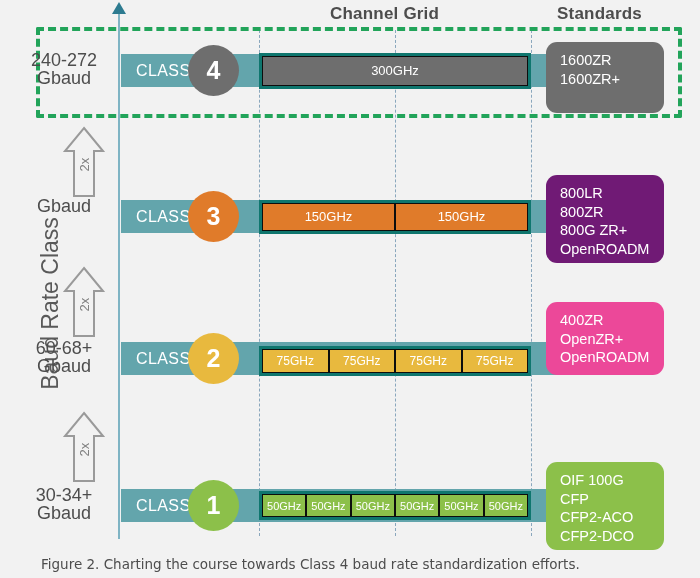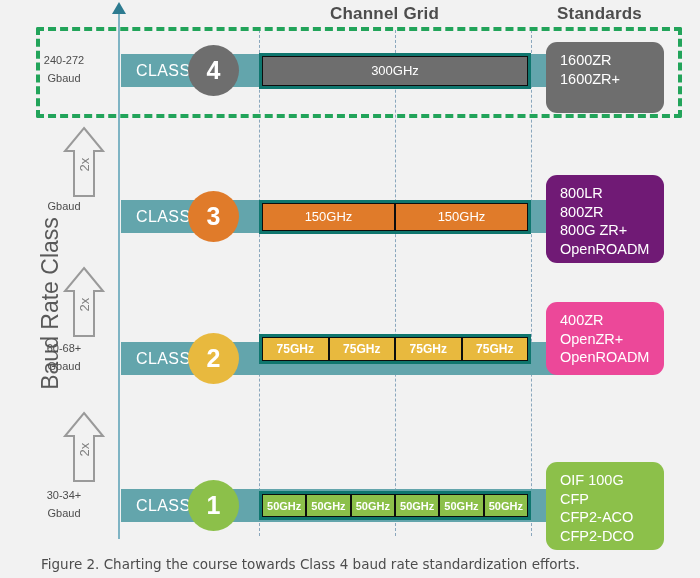--- a/index.html
+++ b/index.html
@@ -92,7 +92,7 @@
     left: 14px;
     width: 100px;
     text-align: center;
-    font-size: 11px;
+    font-size: 18px;
     color: #4d4d4d;
     line-height: 18px;
   }

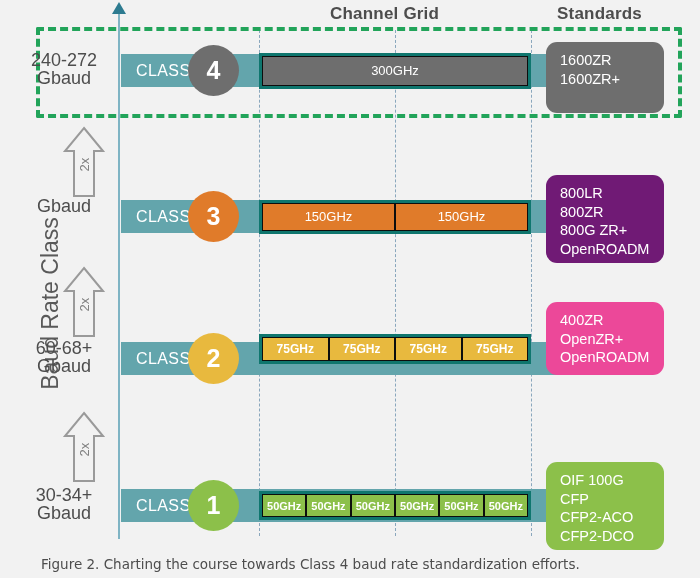--- a/index.html
+++ b/index.html
@@ -246,7 +246,7 @@
         <div class="class-bar" style="top: 342px; width: 439px; height: 33px; background: rgb(99, 165, 172);"></div>
         <div class="class-word" style="top: 342px;">CLASS</div>
         <div class="class-circle" style="left: 188px; top: 333px; background: rgb(232, 185, 62);">2</div>
-        <div class="channel-group" style="left: 259px; width: 272px; height: 30px; top: 334px; font-weight: bold;">
+        <div class="channel-group" style="left: 259px; width: 272px; height: 30px; top: 346px;">
           <div class="channel-cell" style="background: rgb(232, 185, 62); font-size: 12px;">75GHz</div>
           <div class="channel-cell" style="background: rgb(232, 185, 62); font-size: 12px;">75GHz</div>
           <div class="channel-cell" style="background: rgb(232, 185, 62); font-size: 12px;">75GHz</div>

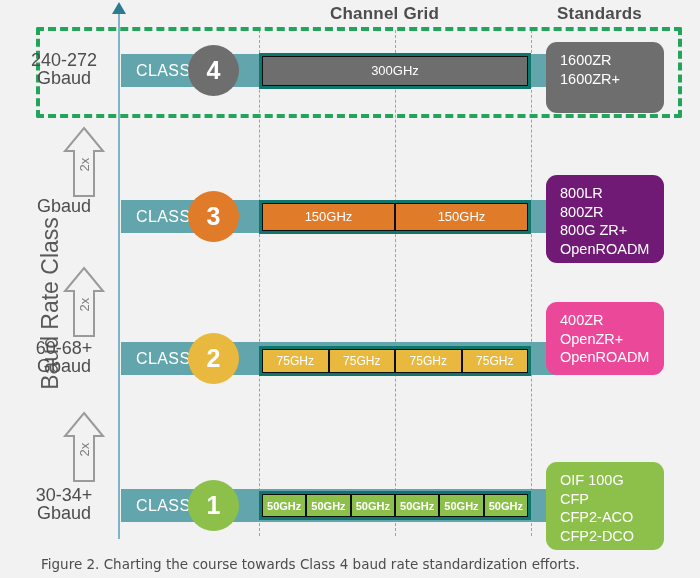--- a/index.html
+++ b/index.html
@@ -266,7 +266,7 @@
         <div class="class-bar" style="top: 489px; width: 439px; height: 33px; background: rgb(99, 165, 172);"></div>
         <div class="class-word" style="top: 489px;">CLASS</div>
         <div class="class-circle" style="left: 188px; top: 480px; background: rgb(140, 192, 74);">1</div>
-        <div class="channel-group" style="left: 259px; width: 272px; height: 29px; top: 491px; font-weight: bold;">
+        <div class="channel-group" style="left: 259px; width: 272px; height: 29px; top: 491px;">
           <div class="channel-cell" style="background: rgb(140, 192, 74); font-size: 11px;">50GHz</div>
           <div class="channel-cell" style="background: rgb(140, 192, 74); font-size: 11px;">50GHz</div>
           <div class="channel-cell" style="background: rgb(140, 192, 74); font-size: 11px;">50GHz</div>

